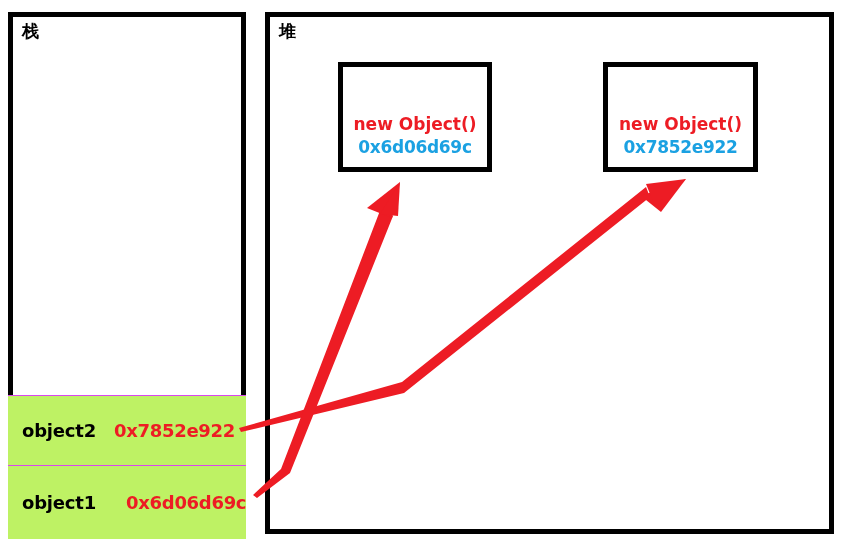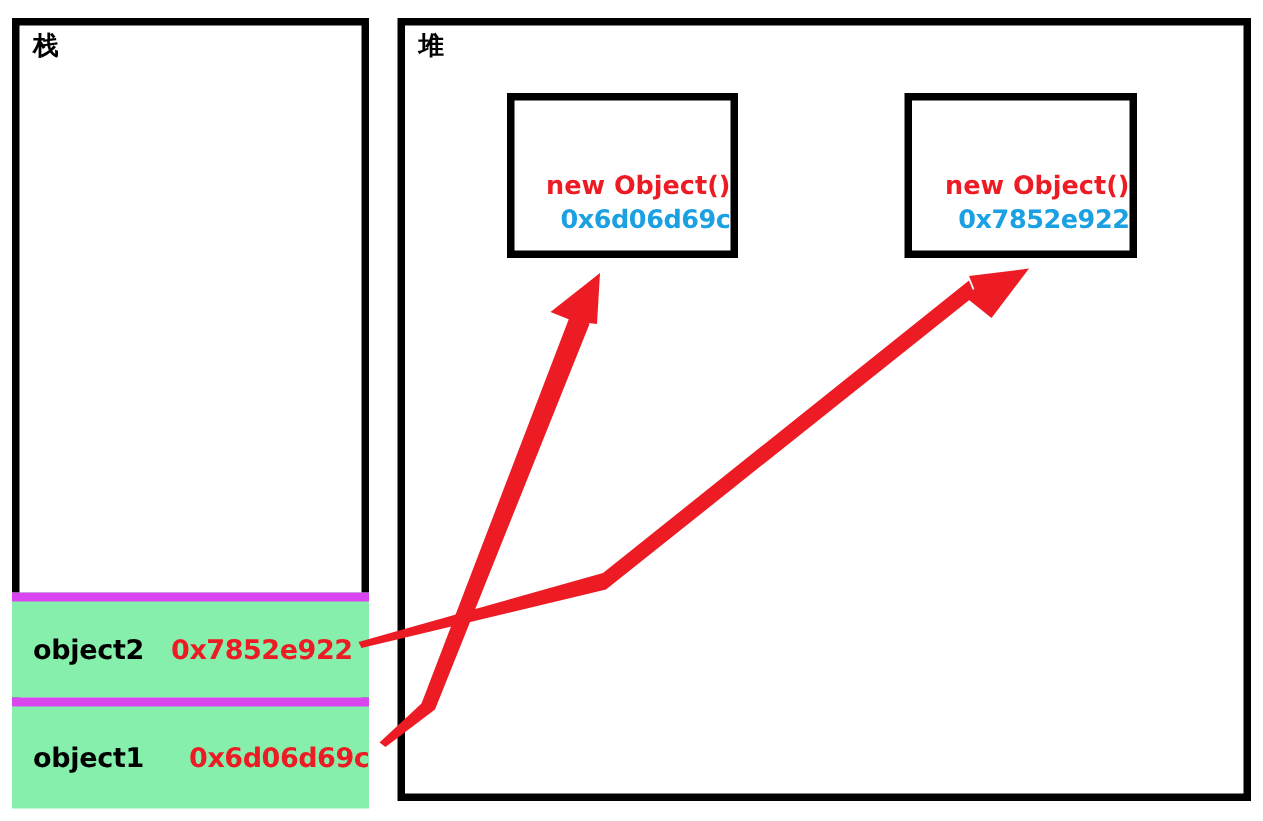--- a/index.html
+++ b/index.html
@@ -94,7 +94,7 @@
     border: 5px solid #000000;
     display: flex;
     flex-direction: column;
-    align-items: flex-end;
+    align-items: center;
     justify-content: flex-end;
     padding-bottom: 8px;
   }

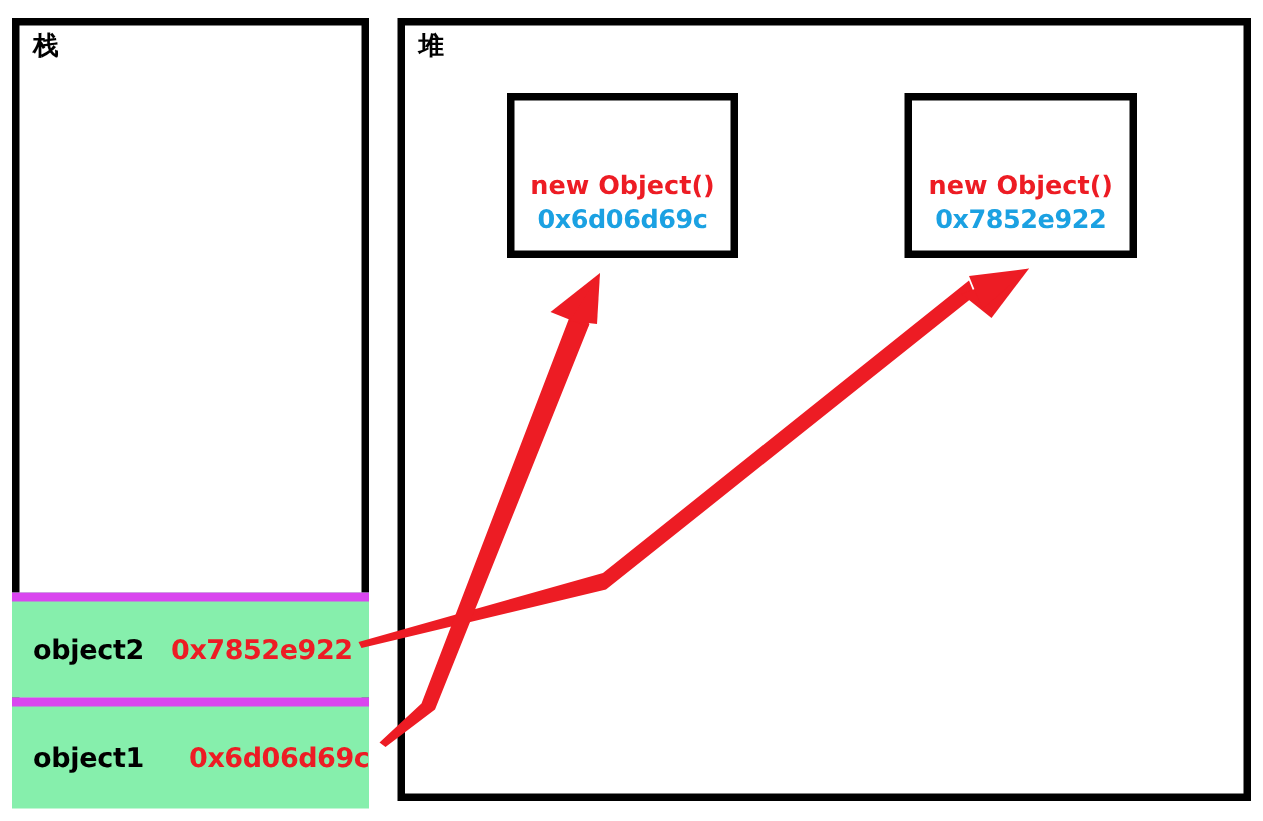--- a/index.html
+++ b/index.html
@@ -54,8 +54,8 @@
     left: -5px;
     box-sizing: border-box;
     width: 238px;
-    background: #86efac;
-    border-top: 6px solid #d946ef;
+    background: #bef264;
+    border-top: 1px solid #d946ef;
     display: flex;
     align-items: center;
     padding-left: 14px;

